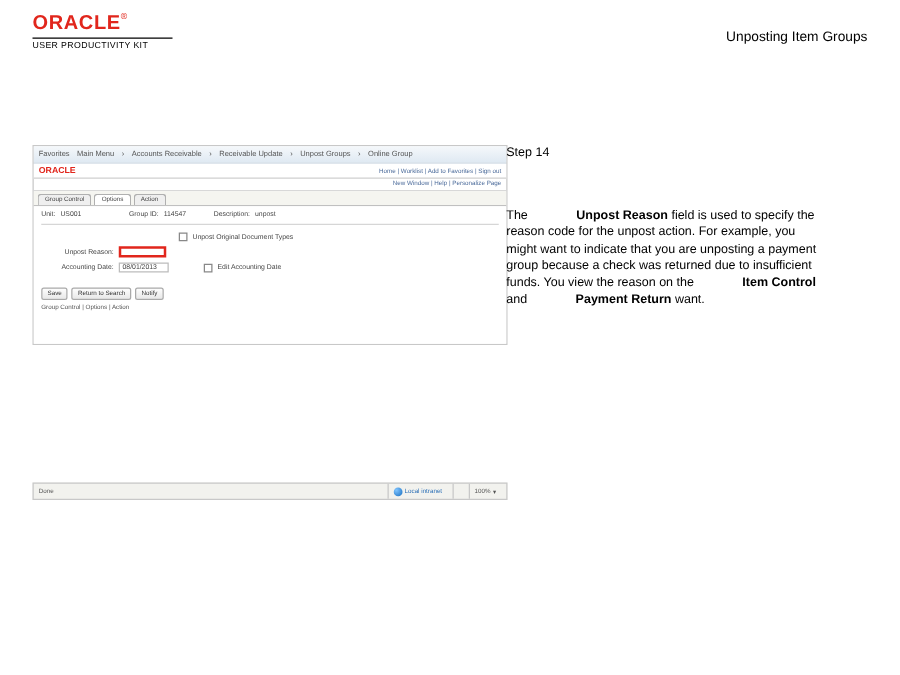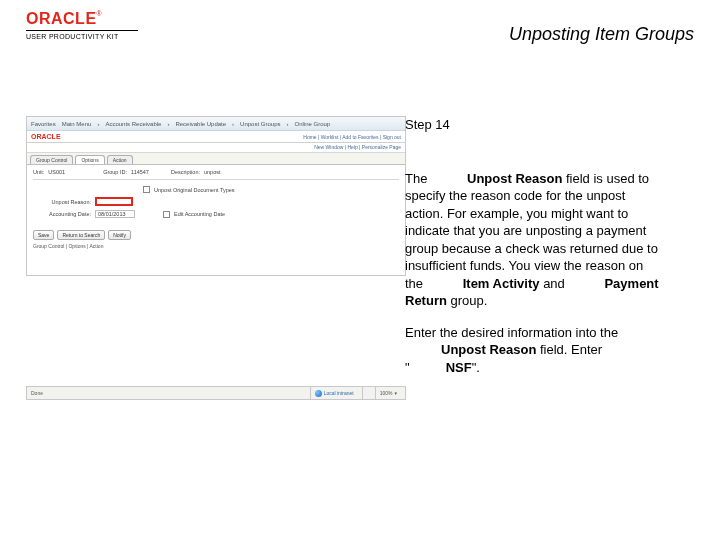--- a/index.html
+++ b/index.html
@@ -18,7 +18,7 @@
   .logo-tm { color:#e1261c; font-size:7px; vertical-align:top; }
   .logo-rule { border-top:1px solid #000; width:112px; margin-top:2px; }
   .logo-sub { font-size:7px; letter-spacing:0.3px; color:#000; margin-top:2px; }
-  .page-title { position:absolute; right:26px; top:24px; font-size:18px;font-style:italic; }
+  .page-title { position:absolute; right:26px; top:24px; font-size:11px; }
   
   .content { display:flex; margin-top:66px; }
   .left { width:405px; padding-left:26px; }

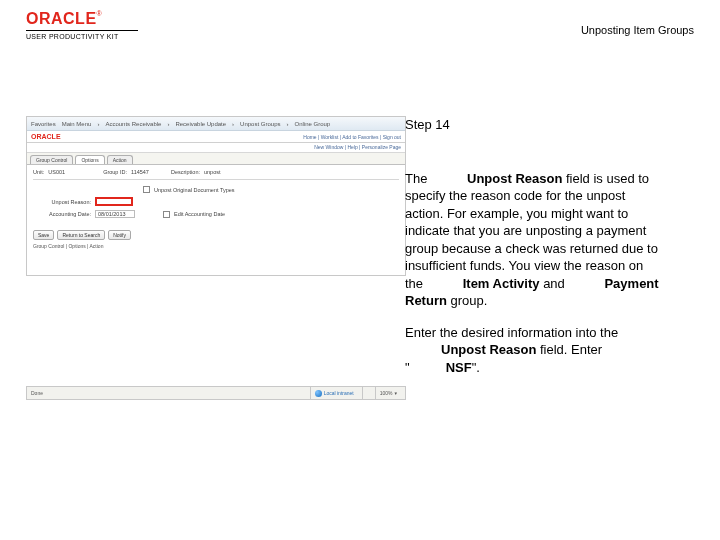--- a/index.html
+++ b/index.html
@@ -22,7 +22,7 @@
   
   .content { display:flex; margin-top:66px; }
   .left { width:405px; padding-left:26px; }
-  .right { width:280px; padding-right:26px; font-size:13px; line-height:1.35; }
+  .right { width:280px; padding-right:26px; font-size:10px; line-height:1.35; }
   .right .step { margin-bottom:36px; }
   .right p { margin-bottom:14px; }
   .right b { font-weight:bold;margin-left:36px; }

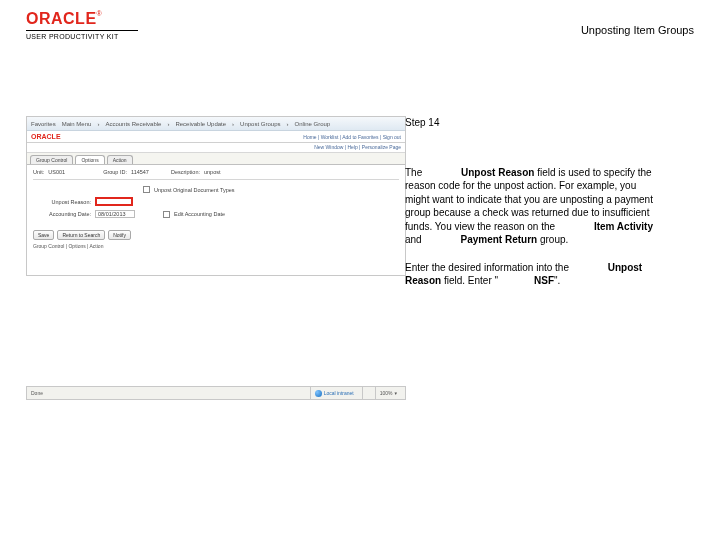--- a/index.html
+++ b/index.html
@@ -180,7 +180,7 @@
   <div class="right">
     <div class="step">Step 14</div>
     <p>
-      <span>The </span><b>Unpost Reason</b><span> field is used to specify the reason code for the unpost action. For example, you might want to indicate that you are unposting a payment group because a check was returned due to insufficient funds. You view the reason on the </span><b>Item Activity</b><span> and </span><b>Payment Return</b><span> group.</span>
+      <span>The </span><b>Unpost Reason</b><span> field is used to specify the reason code for the unpost action. For example, you might want to indicate that you are unposting a payment group because a check was returned due to insufficient funds. You view the reason on the </span><b>Item Control</b><span> and </span><b>Payment Return</b><span> group.</span>
     </p>
     <p>
       <span>Enter the desired information into the </span><b>Unpost Reason</b><span> field. Enter "</span><b>NSF</b><span>".</span>

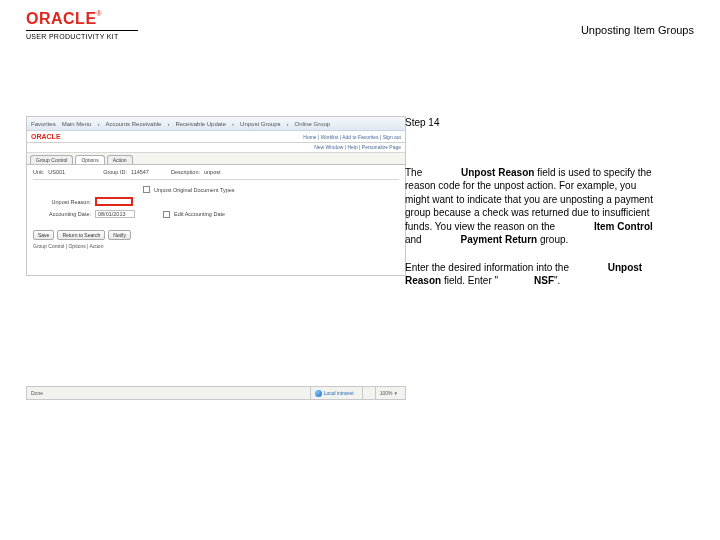--- a/index.html
+++ b/index.html
@@ -180,7 +180,7 @@
   <div class="right">
     <div class="step">Step 14</div>
     <p>
-      <span>The </span><b>Unpost Reason</b><span> field is used to specify the reason code for the unpost action. For example, you might want to indicate that you are unposting a payment group because a check was returned due to insufficient funds. You view the reason on the </span><b>Item Control</b><span> and </span><b>Payment Return</b><span> group.</span>
+      <span>The </span><b>Unpost Reason</b><span> field is used to specify the reason code for the unpost action. For example, you might want to indicate that you are unposting a payment group because a check was returned due to insufficient funds. You view the reason on the </span><b>Item Control</b><span> and </span><b>Payment Return</b><span> want.</span>
     </p>
     <p>
       <span>Enter the desired information into the </span><b>Unpost Reason</b><span> field. Enter "</span><b>NSF</b><span>".</span>

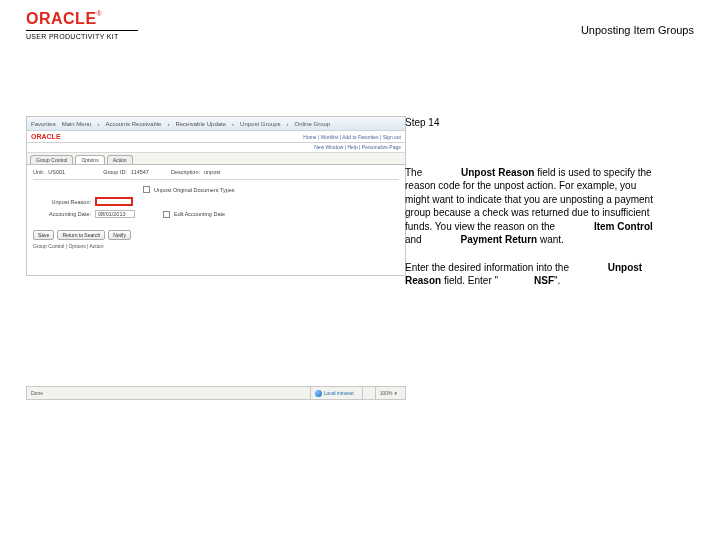--- a/index.html
+++ b/index.html
@@ -182,9 +182,6 @@
     <p>
       <span>The </span><b>Unpost Reason</b><span> field is used to specify the reason code for the unpost action. For example, you might want to indicate that you are unposting a payment group because a check was returned due to insufficient funds. You view the reason on the </span><b>Item Control</b><span> and </span><b>Payment Return</b><span> want.</span>
     </p>
-    <p>
-      <span>Enter the desired information into the </span><b>Unpost Reason</b><span> field. Enter "</span><b>NSF</b><span>".</span>
-    </p>
   </div>
 </div>
 

